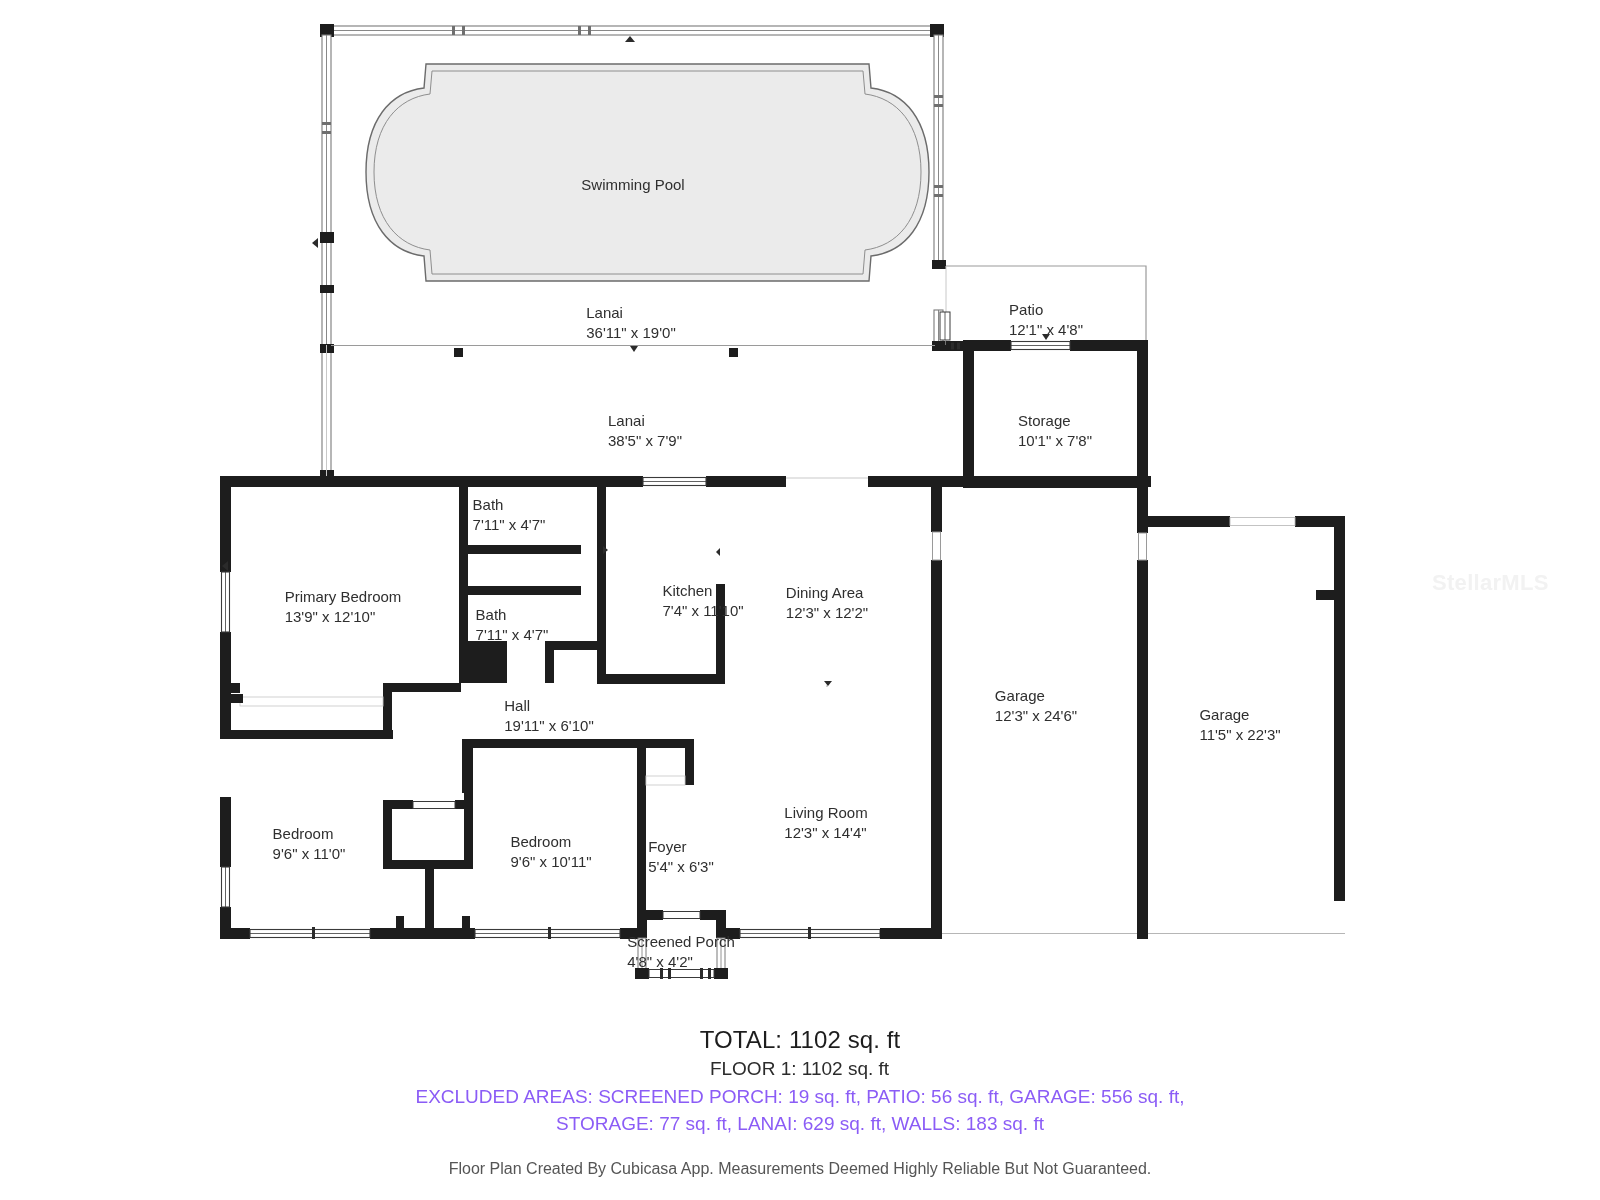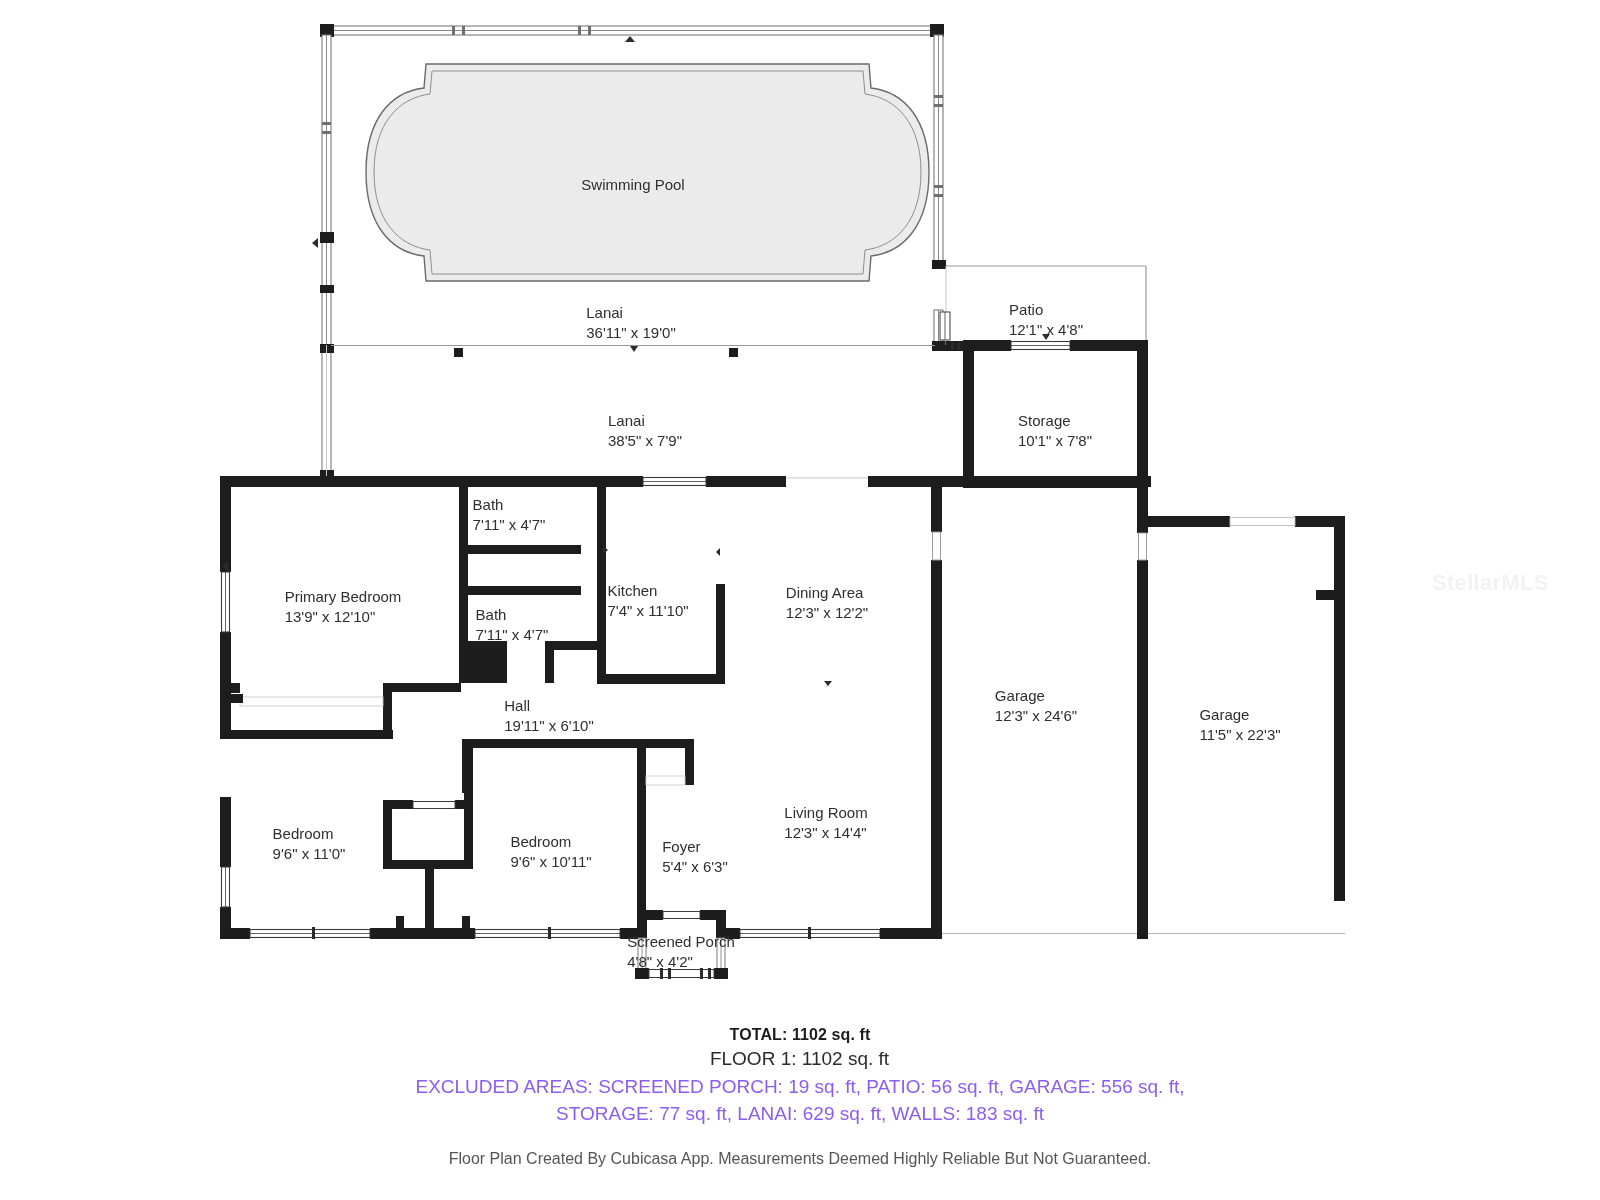--- a/index.html
+++ b/index.html
@@ -305,7 +305,7 @@
     <span class="nm">Primary Bedroom</span>
     <span class="dm">13'9" x 12'10"</span>
   </div>
-  <div class="rlabel" style="left:648px;top:581px;">
+  <div class="rlabel" style="left:703px;top:581px;">
     <span class="nm">Kitchen</span>
     <span class="dm">7'4" x 11'10"</span>
   </div>

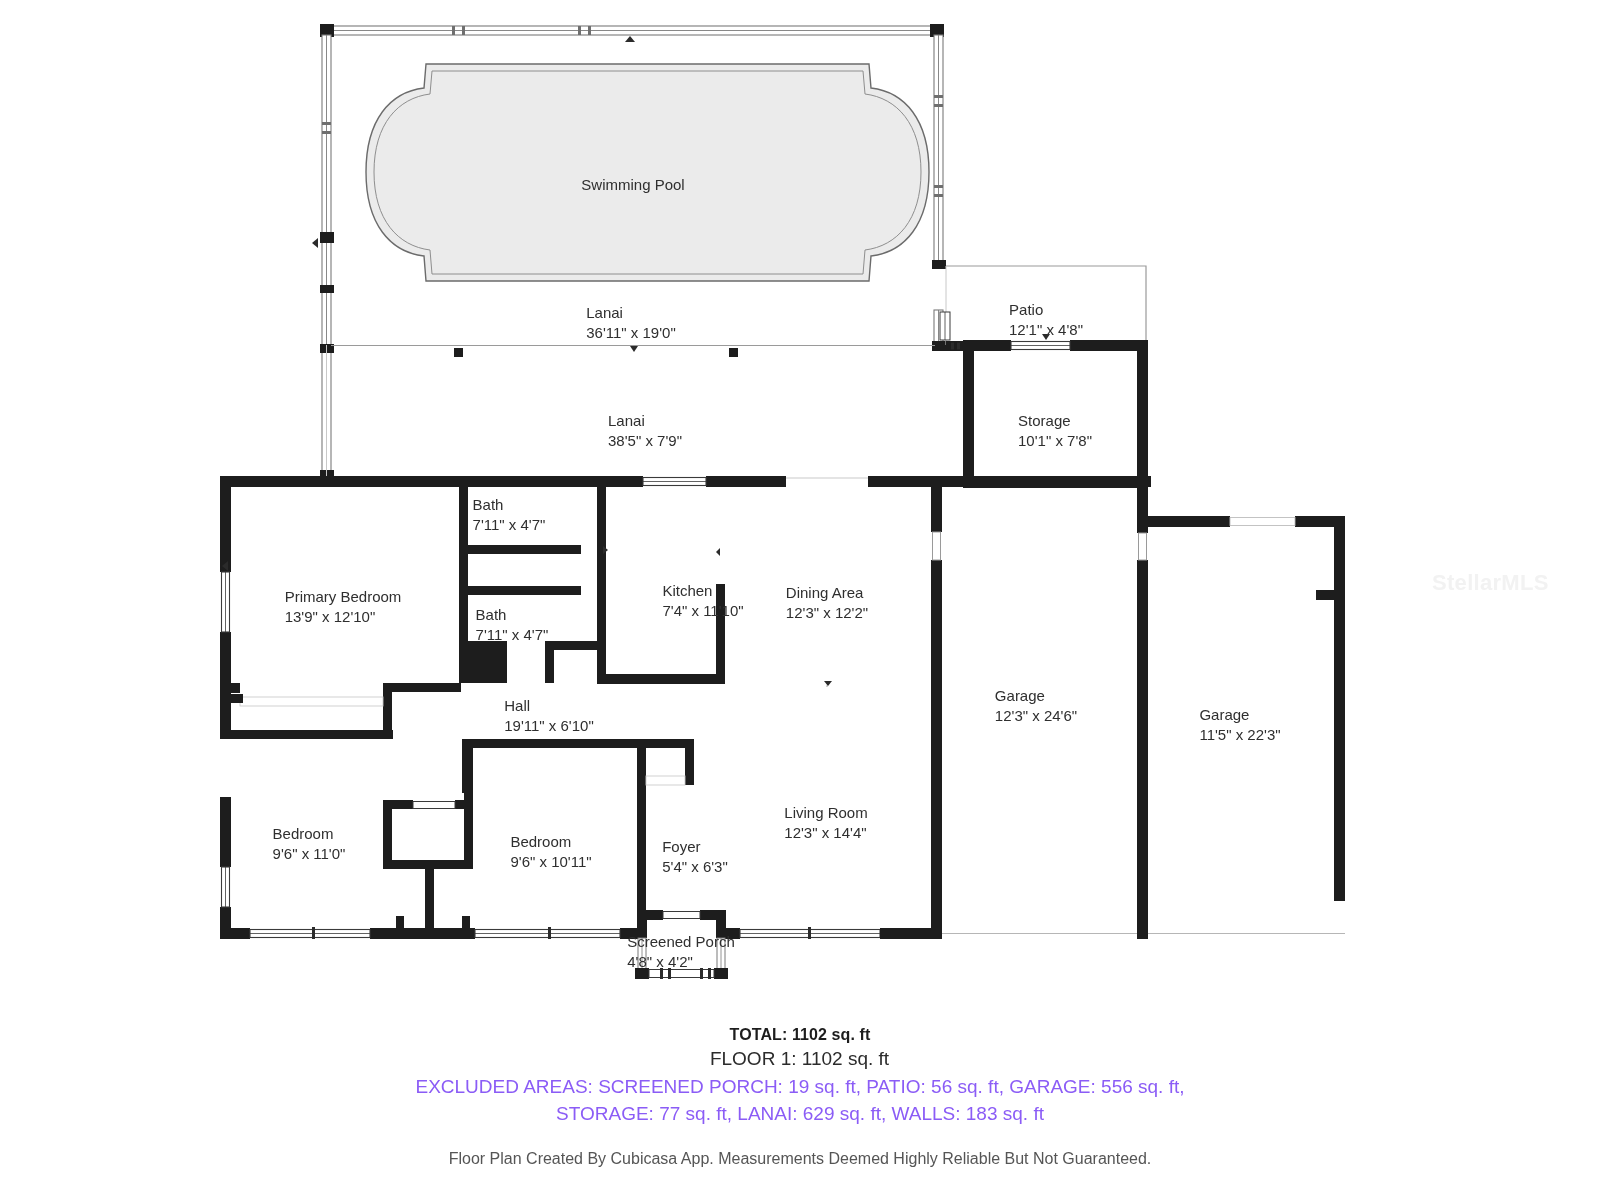--- a/index.html
+++ b/index.html
@@ -341,7 +341,7 @@
     <span class="nm">Bedroom</span>
     <span class="dm">9'6" x 10'11"</span>
   </div>
-  <div class="rlabel" style="left:695px;top:837px;">
+  <div class="rlabel" style="left:681px;top:837px;">
     <span class="nm">Foyer</span>
     <span class="dm">5'4" x 6'3"</span>
   </div>

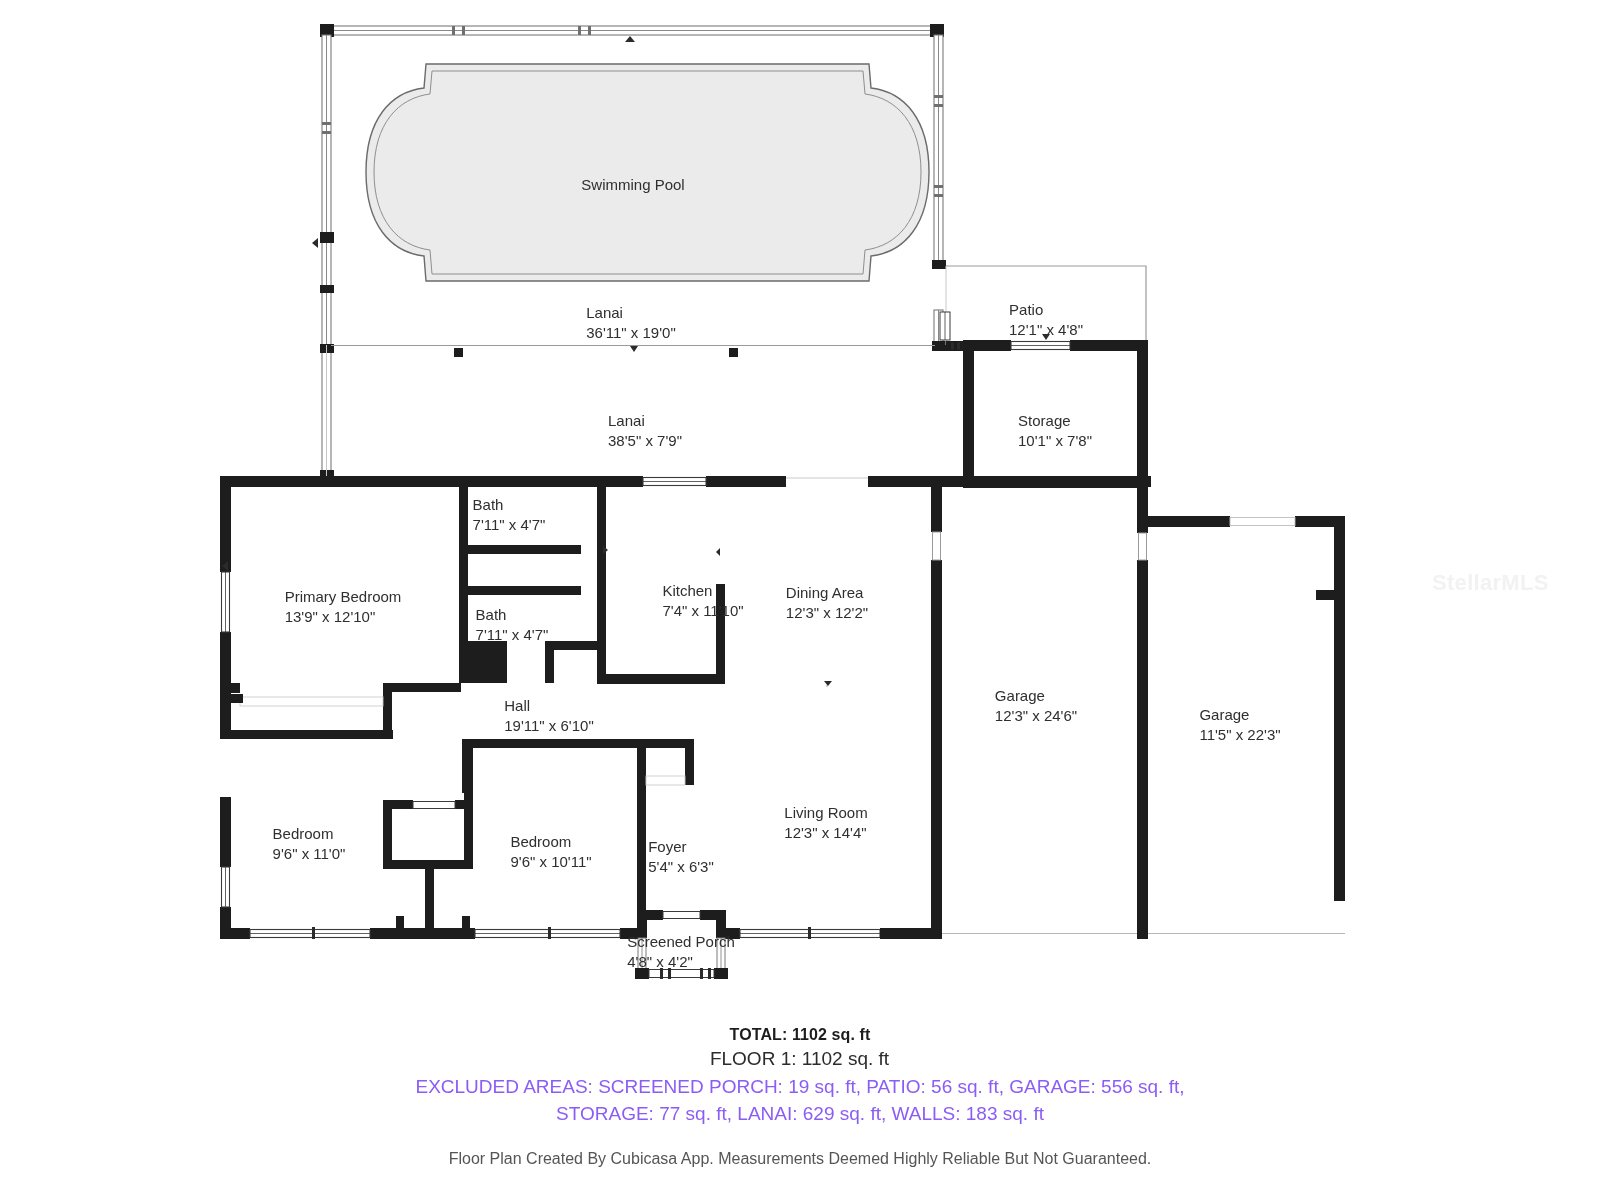--- a/index.html
+++ b/index.html
@@ -33,7 +33,7 @@
     text-align:center;
   }
   #summary .total{
-    font-size:16px;font-weight:bold;color:#1d1d1d;letter-spacing:.1px;
+    font-size:24px;font-weight:normal;color:#1d1d1d;letter-spacing:.1px;
     margin:0 0 4px 0;
   }
   #summary .floor1{

